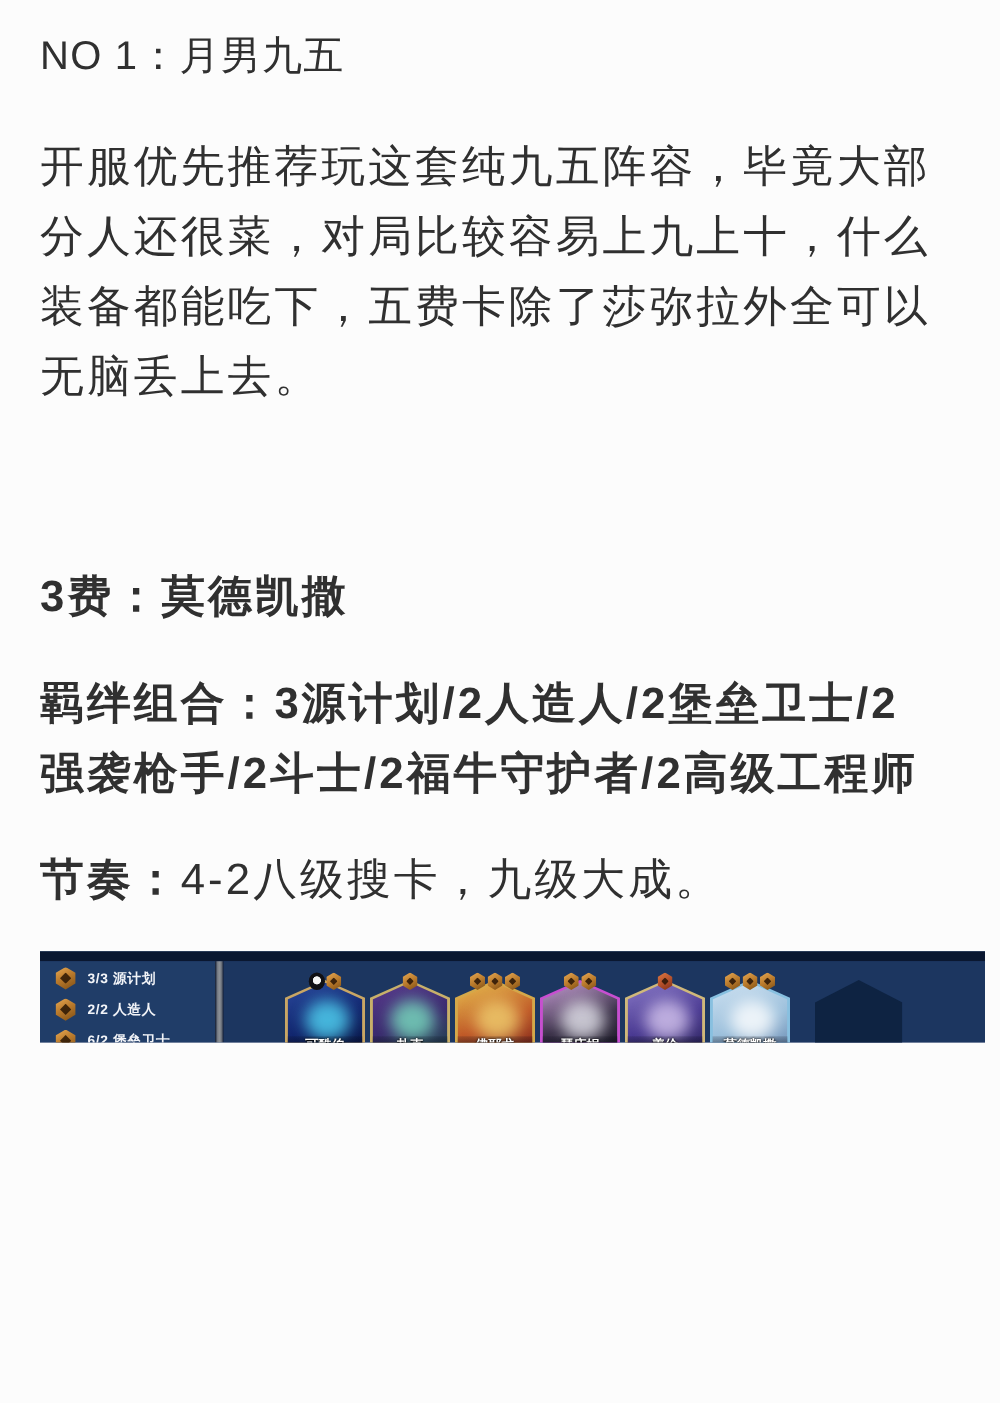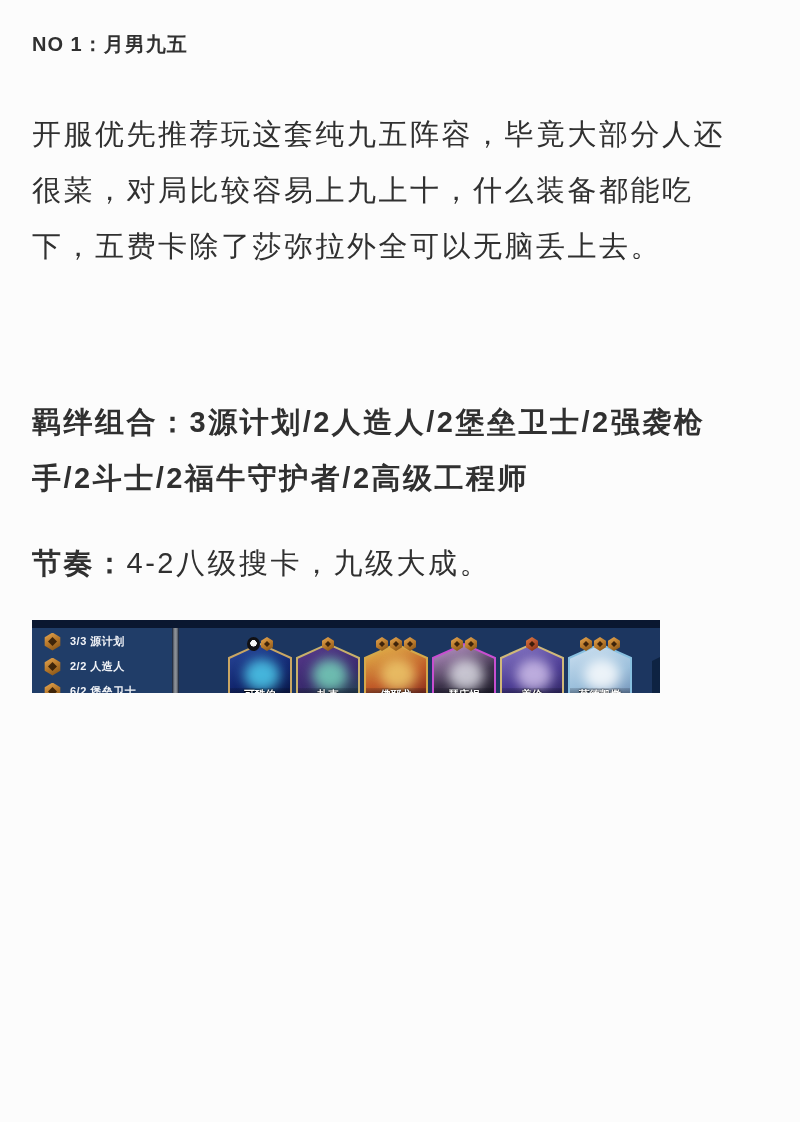--- a/index.html
+++ b/index.html
@@ -11,7 +11,7 @@
   }
   .page{padding:0 30px 0 32px;}
   h1.title{
-    font-size:20px;line-height:40px;font-weight:700;
+    font-size:32px;line-height:40px;font-weight:400;
     margin:24px 0 42px 0;letter-spacing:1px;
   }
   p.body{

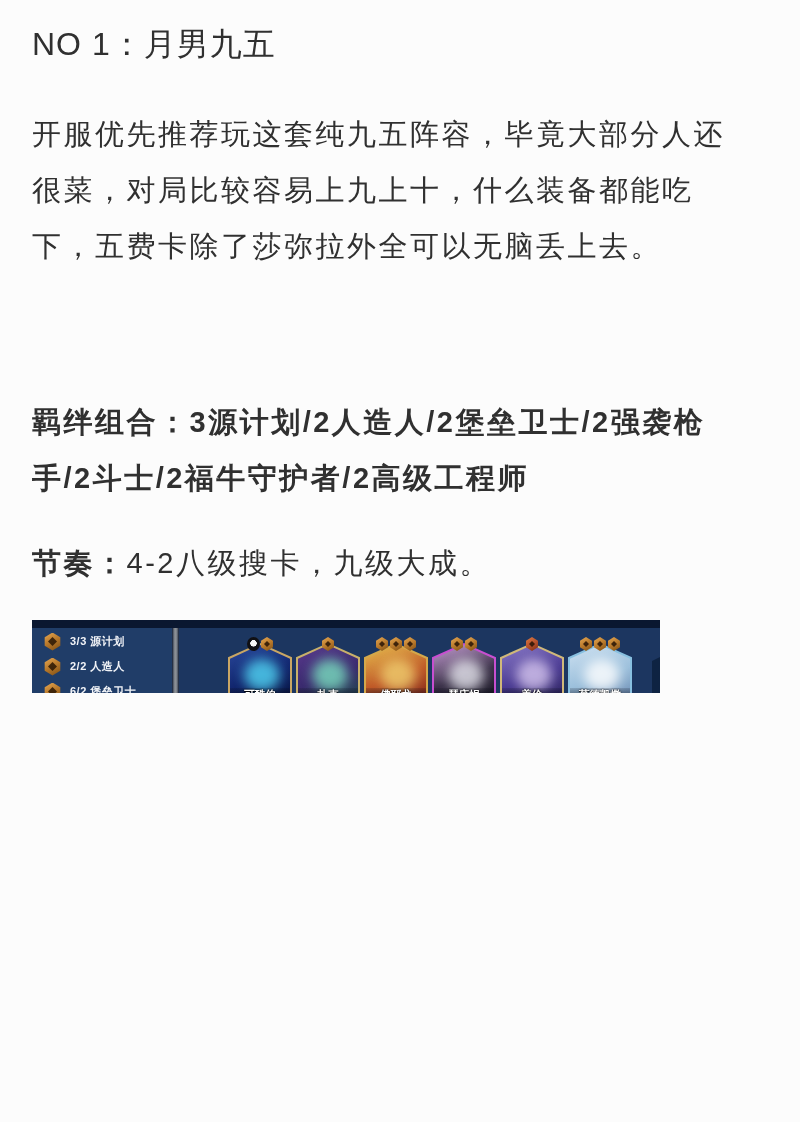--- a/index.html
+++ b/index.html
@@ -15,7 +15,7 @@
     margin:24px 0 42px 0;letter-spacing:1px;
   }
   p.body{
-    font-size:29px;line-height:56px;letter-spacing:2.5px;
+    font-size:35px;line-height:56px;letter-spacing:2.5px;
     margin:0 17px 29px 0;max-width:738px;
     text-align:left;
   }

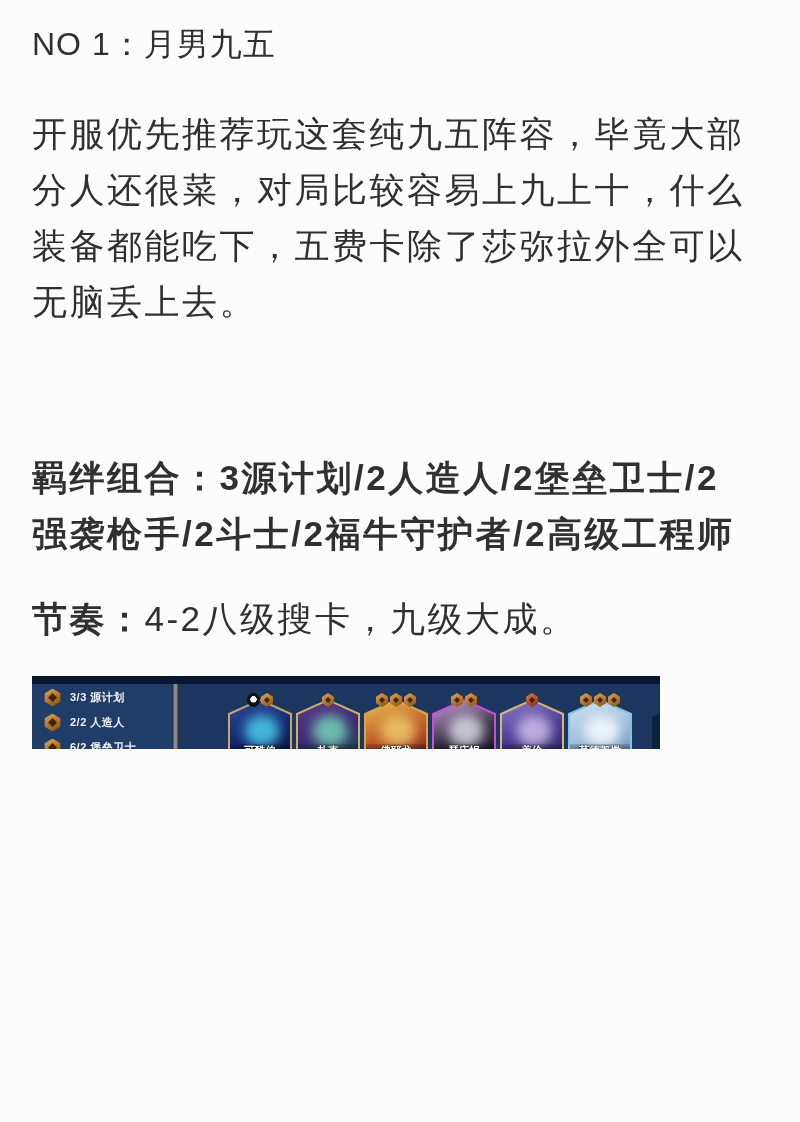--- a/index.html
+++ b/index.html
@@ -113,6 +113,7 @@
 
 
 
+  <p class="body bold">3费：莫德凯撒</p>
 
 
   <p class="body bold p-traits">羁绊组合：3源计划/2人造人/2堡垒卫士/2强袭枪手/2斗士/2福牛守护者/2高级工程师</p>

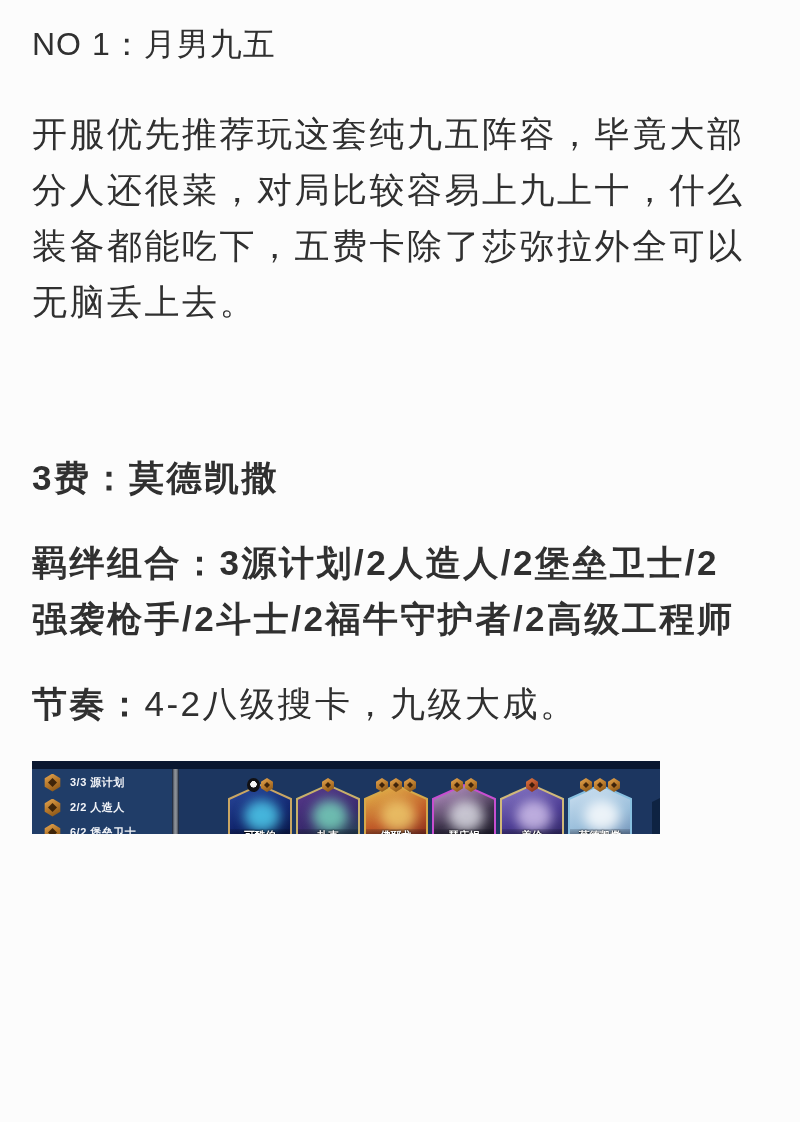--- a/index.html
+++ b/index.html
@@ -27,7 +27,7 @@
 
   
   figure.game-panel{
-    margin:0;position:relative;width:628px;height:73px;
+    margin:0;position:relative;width:756px;height:73px;
     overflow:hidden;background:#1d3763;
   }
   .top-band{height:8px;width:100%;background:#0a1730;}

